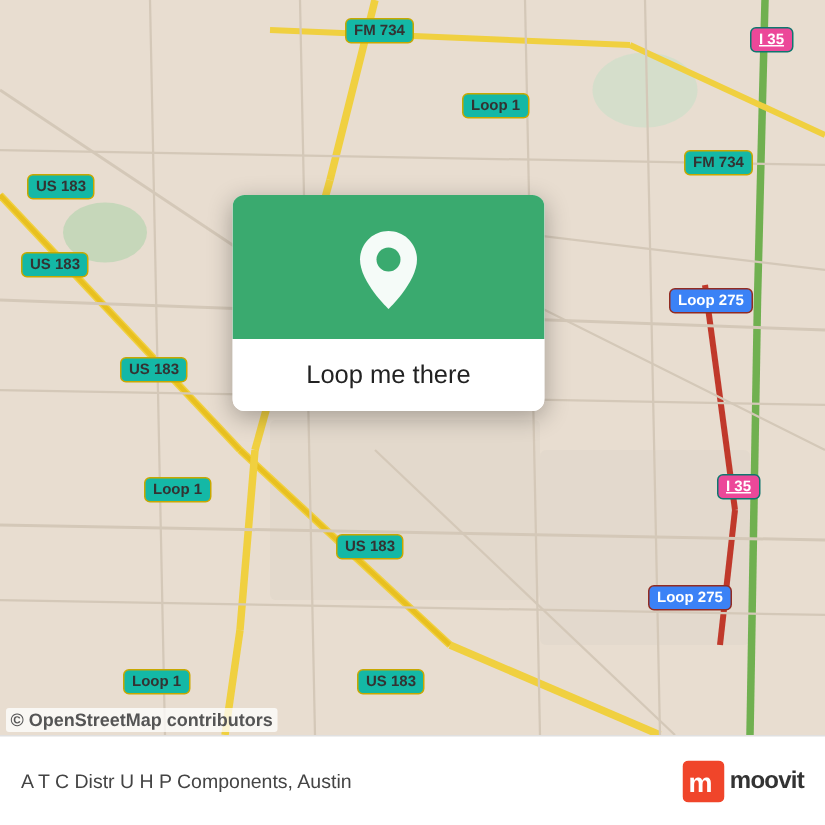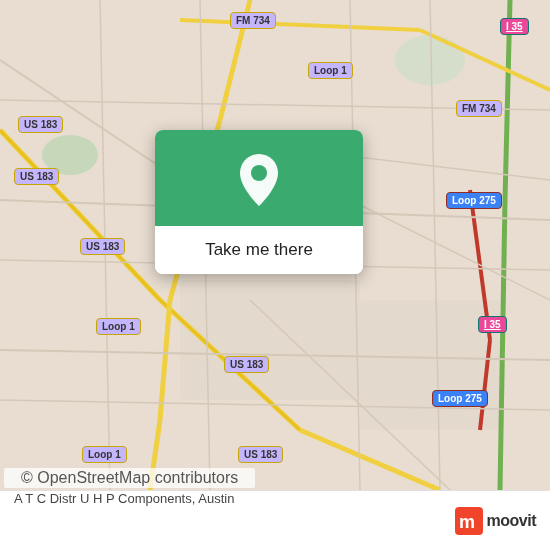--- a/index.html
+++ b/index.html
@@ -113,7 +113,7 @@
     }
 
     .badge-yellow {
-      background: #c4b5fd;
+      background: #14b8a6;
       color: #333;
       border: 1px solid #c8a800;
     }

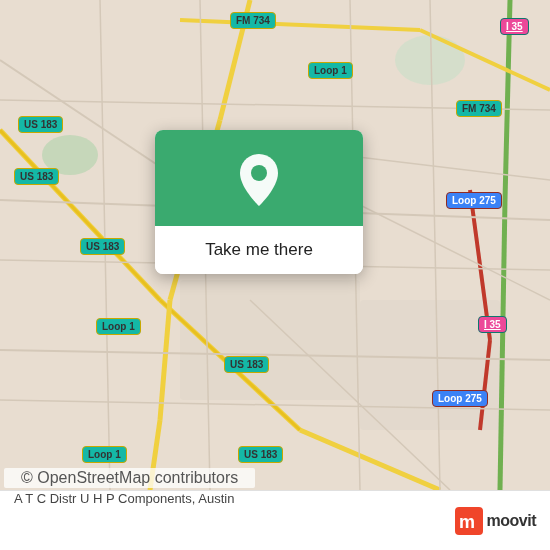--- a/index.html
+++ b/index.html
@@ -218,7 +218,7 @@
         <circle cx="24" cy="21" r="8" fill="#3aaa6f"></circle>
       </svg>
     </div>
-    <button id="popup-button">Take me there</button>
+    <button id="popup-button">Loop me there</button>
   </div>
 
   <div class="copyright">© OpenStreetMap contributors</div>

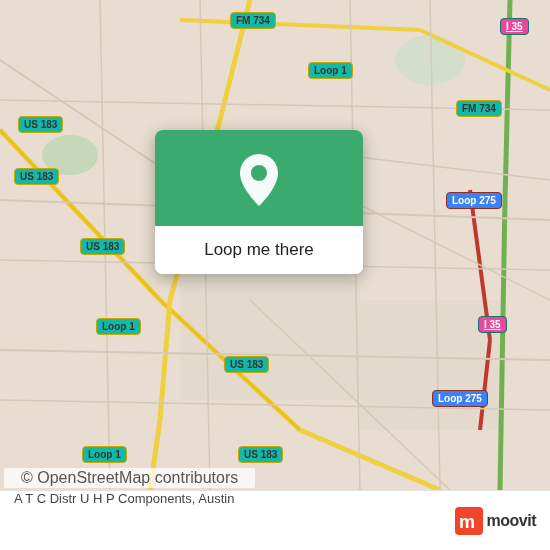--- a/index.html
+++ b/index.html
@@ -135,11 +135,12 @@
       position: absolute;
       bottom: 2px;
       left: 4px;
-      font-size: 16px;
+      font-size: 12px;
       color: #555;
       background: rgba(255,255,255,0.75);
-      padding: 1px 17px;
+      padding: 1px 3px;
       border-radius: 2px;
+      font-weight: bold;
     }
   </style>
 </head>

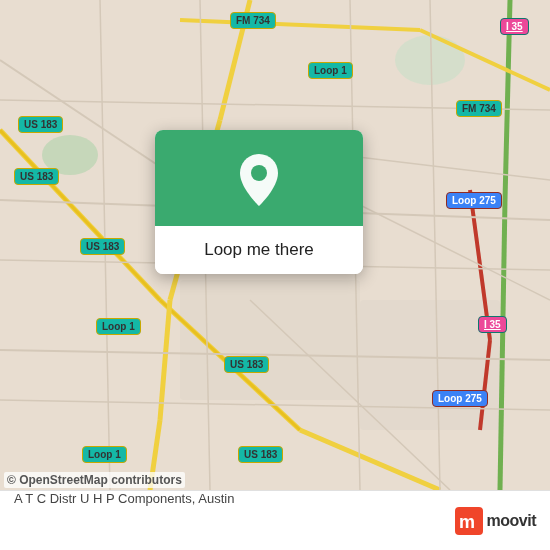--- a/index.html
+++ b/index.html
@@ -74,6 +74,7 @@
       height: 60px;
       background: #fff;
       display: flex;
+      align-items: center;
       justify-content: space-between;
       padding: 0 14px;
       border-top: 1px solid #e0e0e0;

